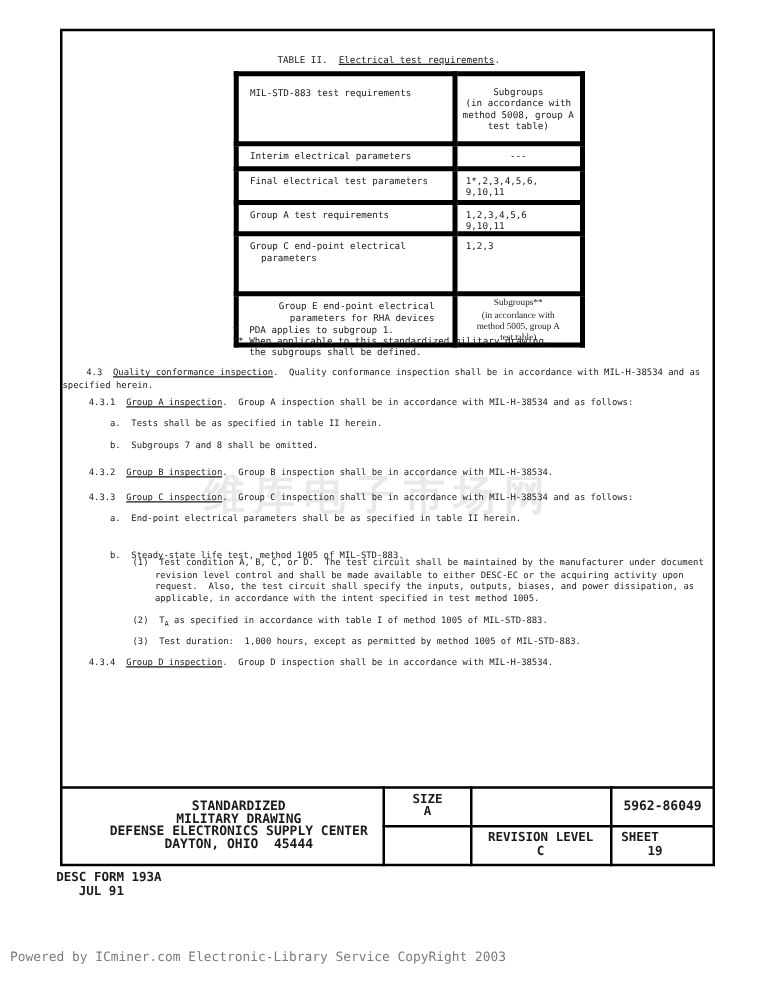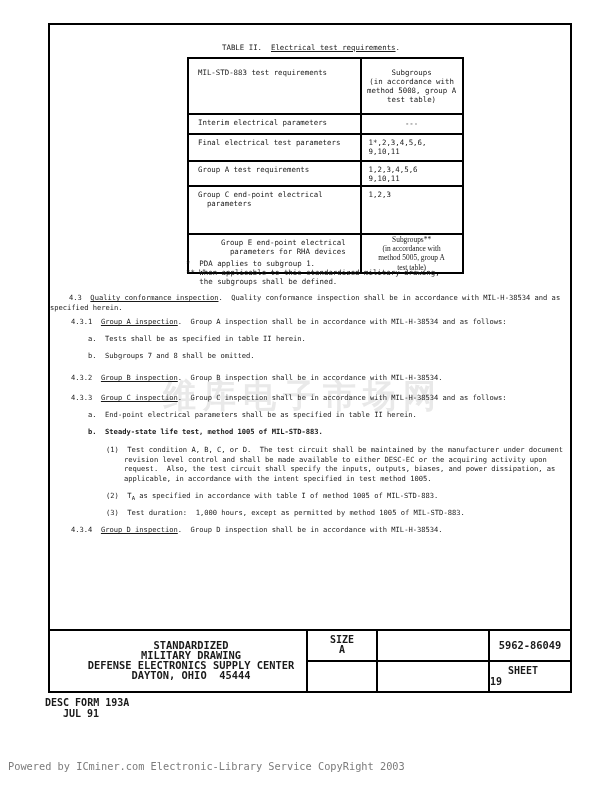--- a/index.html
+++ b/index.html
@@ -26,7 +26,7 @@
     font-size:7.4px; line-height:9.2px;
   }
   table.t2 td {
-    border:2px solid #000000; white-space:pre; vertical-align:top;
+    border:4px solid #000000; white-space:pre; vertical-align:top;
     padding:3px 14px 0 9px; box-sizing:border-box;
   }
   table.t2 td.c { text-align:center; padding-left:2px; padding-right:2px; }

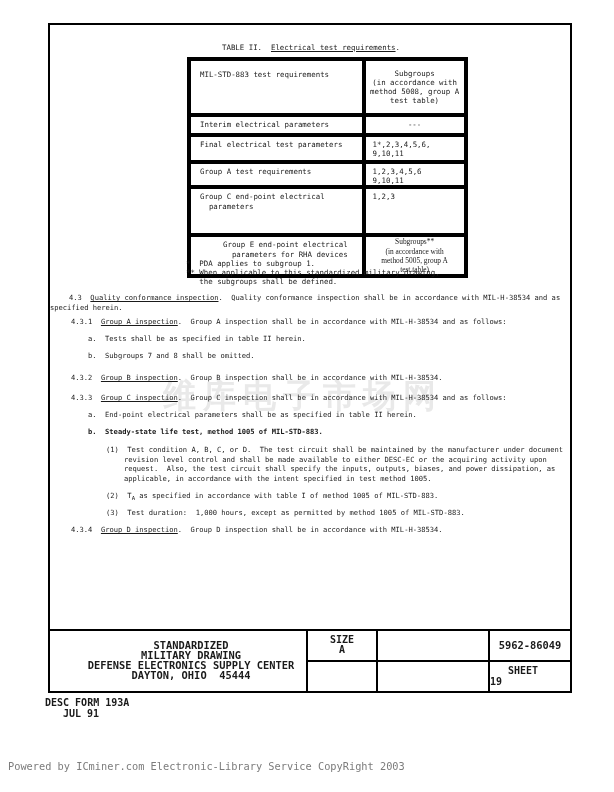--- a/index.html
+++ b/index.html
@@ -132,7 +132,7 @@
   <div class="txt" style="left:71px; top:393px;"><span>4.3.3  </span><span class="u">Group C inspection</span><span>.  Group C inspection shall be in accordance with MIL-H-38534 and as follows:</span></div>
 
   <div class="txt" style="left:88px; top:410px;">a.  End-point electrical parameters shall be as specified in table II herein.</div>
-  <div class="txt" style="left:88px; top:427px;font-weight:bold;">b.  Steady-state life test, method 1005 of MIL-STD-883.</div>
+  <div class="txt" style="left:88px; top:439px;">b.  Steady-state life test, method 1005 of MIL-STD-883.</div>
 
   <div class="txt" style="left:124px; top:445px; width:452px; text-indent:-18px;">(1)  Test condition A, B, C, or D.  The test circuit shall be maintained by the manufacturer under document
 revision level control and shall be made available to either DESC-EC or the acquiring activity upon

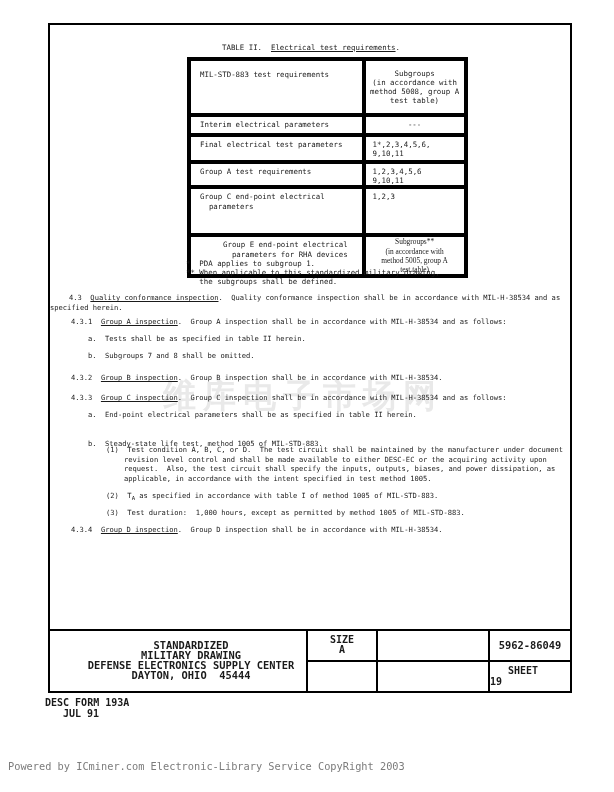--- a/index.html
+++ b/index.html
@@ -163,6 +163,10 @@
 
   <div class="tb-cell dwg-cell">5962-86049</div>
 
+  <div class="tb-cell rev-cell">
+    <span>REVISION LEVEL</span>
+    <span>C</span>
+  </div>
 
   <div class="tb-cell sheet-cell">
     <span class="lbl">SHEET</span>

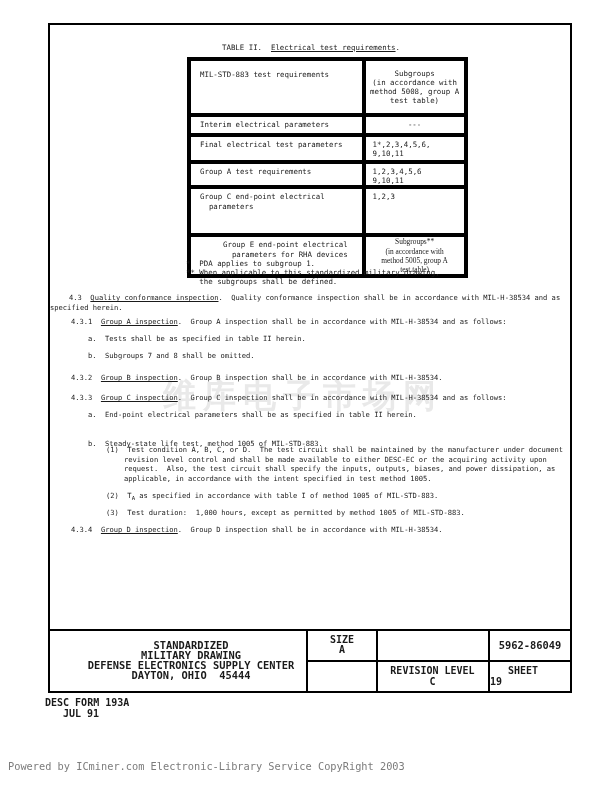--- a/index.html
+++ b/index.html
@@ -55,7 +55,7 @@
   .rev-cell  { left:379px; top:663px; width:107px; height:27px; font-size:10px;   line-height:10.5px; }
   .sheet-cell{ left:490px; top:663px; width:80px;  height:27px; font-size:10px;   line-height:10.5px;
                align-items:flex-start; justify-content:center; text-align:left; }
-  .sheet-cell .lbl { padding-left:18px; }
+  .sheet-cell .lbl { padding-left:7px; }
   .sheet-cell .val { }
 
   .form-line { position:absolute; font-size:10px; font-weight:bold; white-space:pre; z-index:2; }

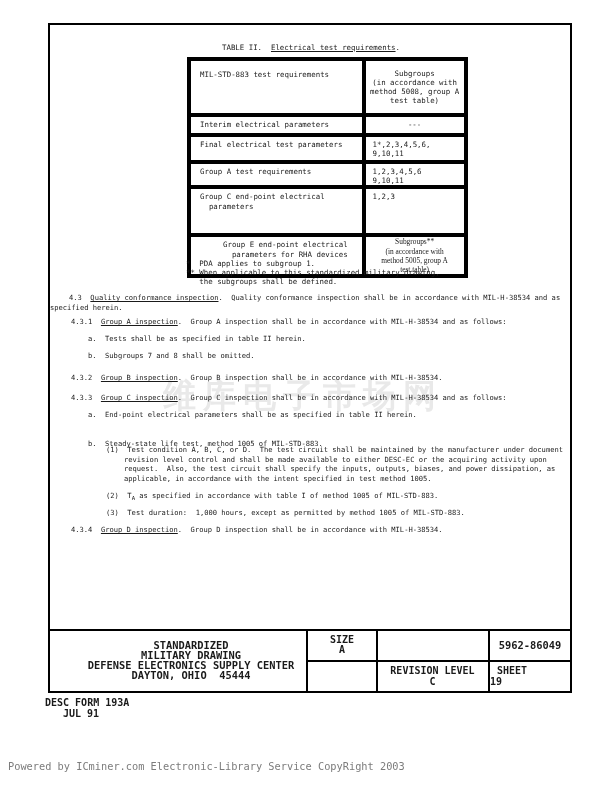--- a/index.html
+++ b/index.html
@@ -56,7 +56,7 @@
   .sheet-cell{ left:490px; top:663px; width:80px;  height:27px; font-size:10px;   line-height:10.5px;
                align-items:flex-start; justify-content:center; text-align:left; }
   .sheet-cell .lbl { padding-left:7px; }
-  .sheet-cell .val { }
+  .sheet-cell .val { padding-left:28px; }
 
   .form-line { position:absolute; font-size:10px; font-weight:bold; white-space:pre; z-index:2; }
   .footer-line { position:absolute; left:8px; top:760px; font-size:10.3px; color:#7c7c7c; white-space:pre; z-index:2; }

